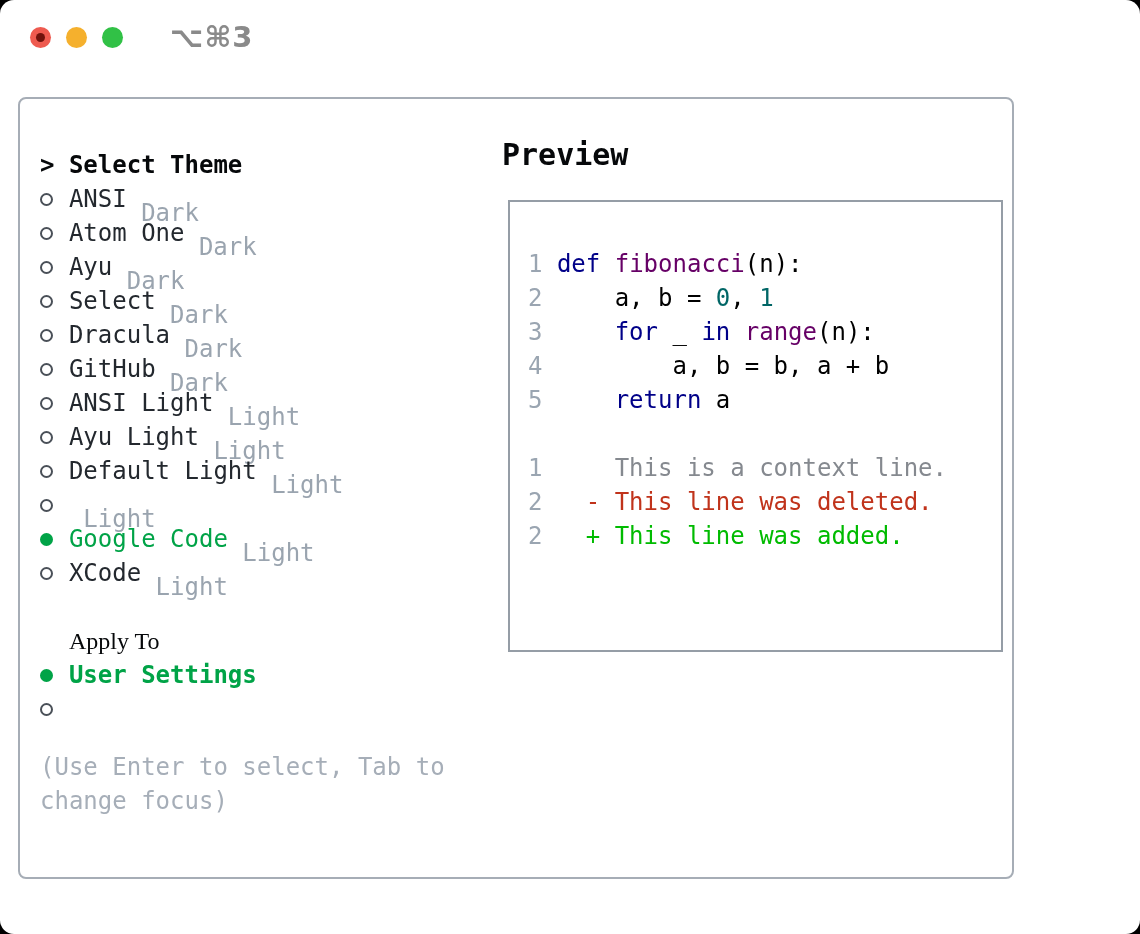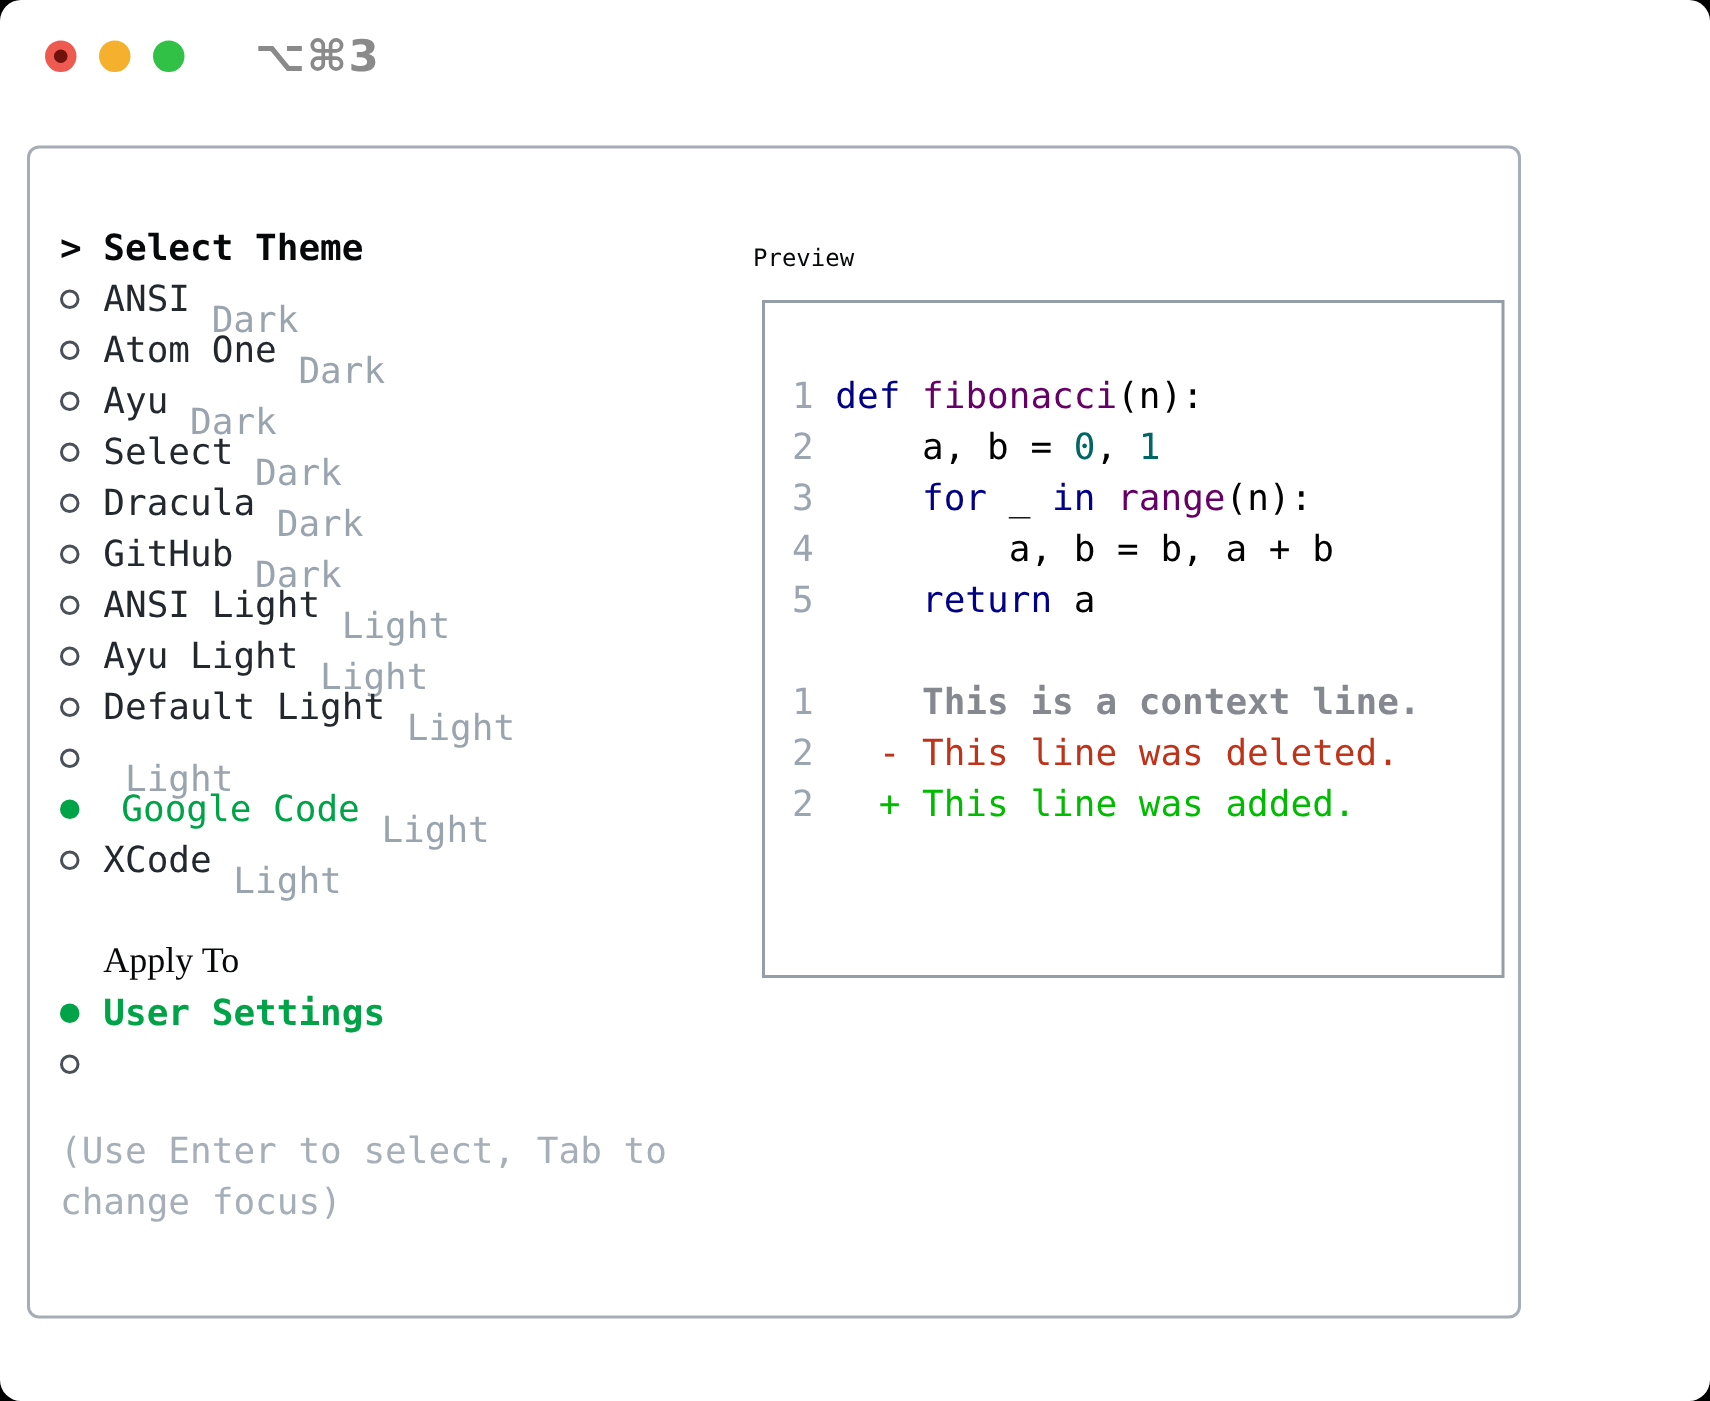--- a/index.html
+++ b/index.html
@@ -37,7 +37,7 @@
   .help{margin-top:24px;width:29ch;color:var(--help-gray);font-size:24px;line-height:34px;white-space:normal;}
 
   
-  .preview-title{position:absolute;left:482px;top:56px;height:34px;line-height:34px;font-size:16px;font-weight:normal;color:var(--header-text);}
+  .preview-title{position:absolute;left:482px;top:39px;height:34px;line-height:34px;font-size:30px;font-weight:bold;color:var(--header-text);}
   .preview-box{position:absolute;left:488px;top:101px;width:473px;height:403px;border:2px solid var(--border-preview);background:#fff;padding:45px 0 0 18px;box-sizing:content-box;overflow:hidden;}
   .cline{height:34px;line-height:34px;font-size:24px;white-space:pre;display:flex;}
   .ln{display:inline-block;width:1ch;margin-right:1ch;color:var(--line-number);flex:none;}

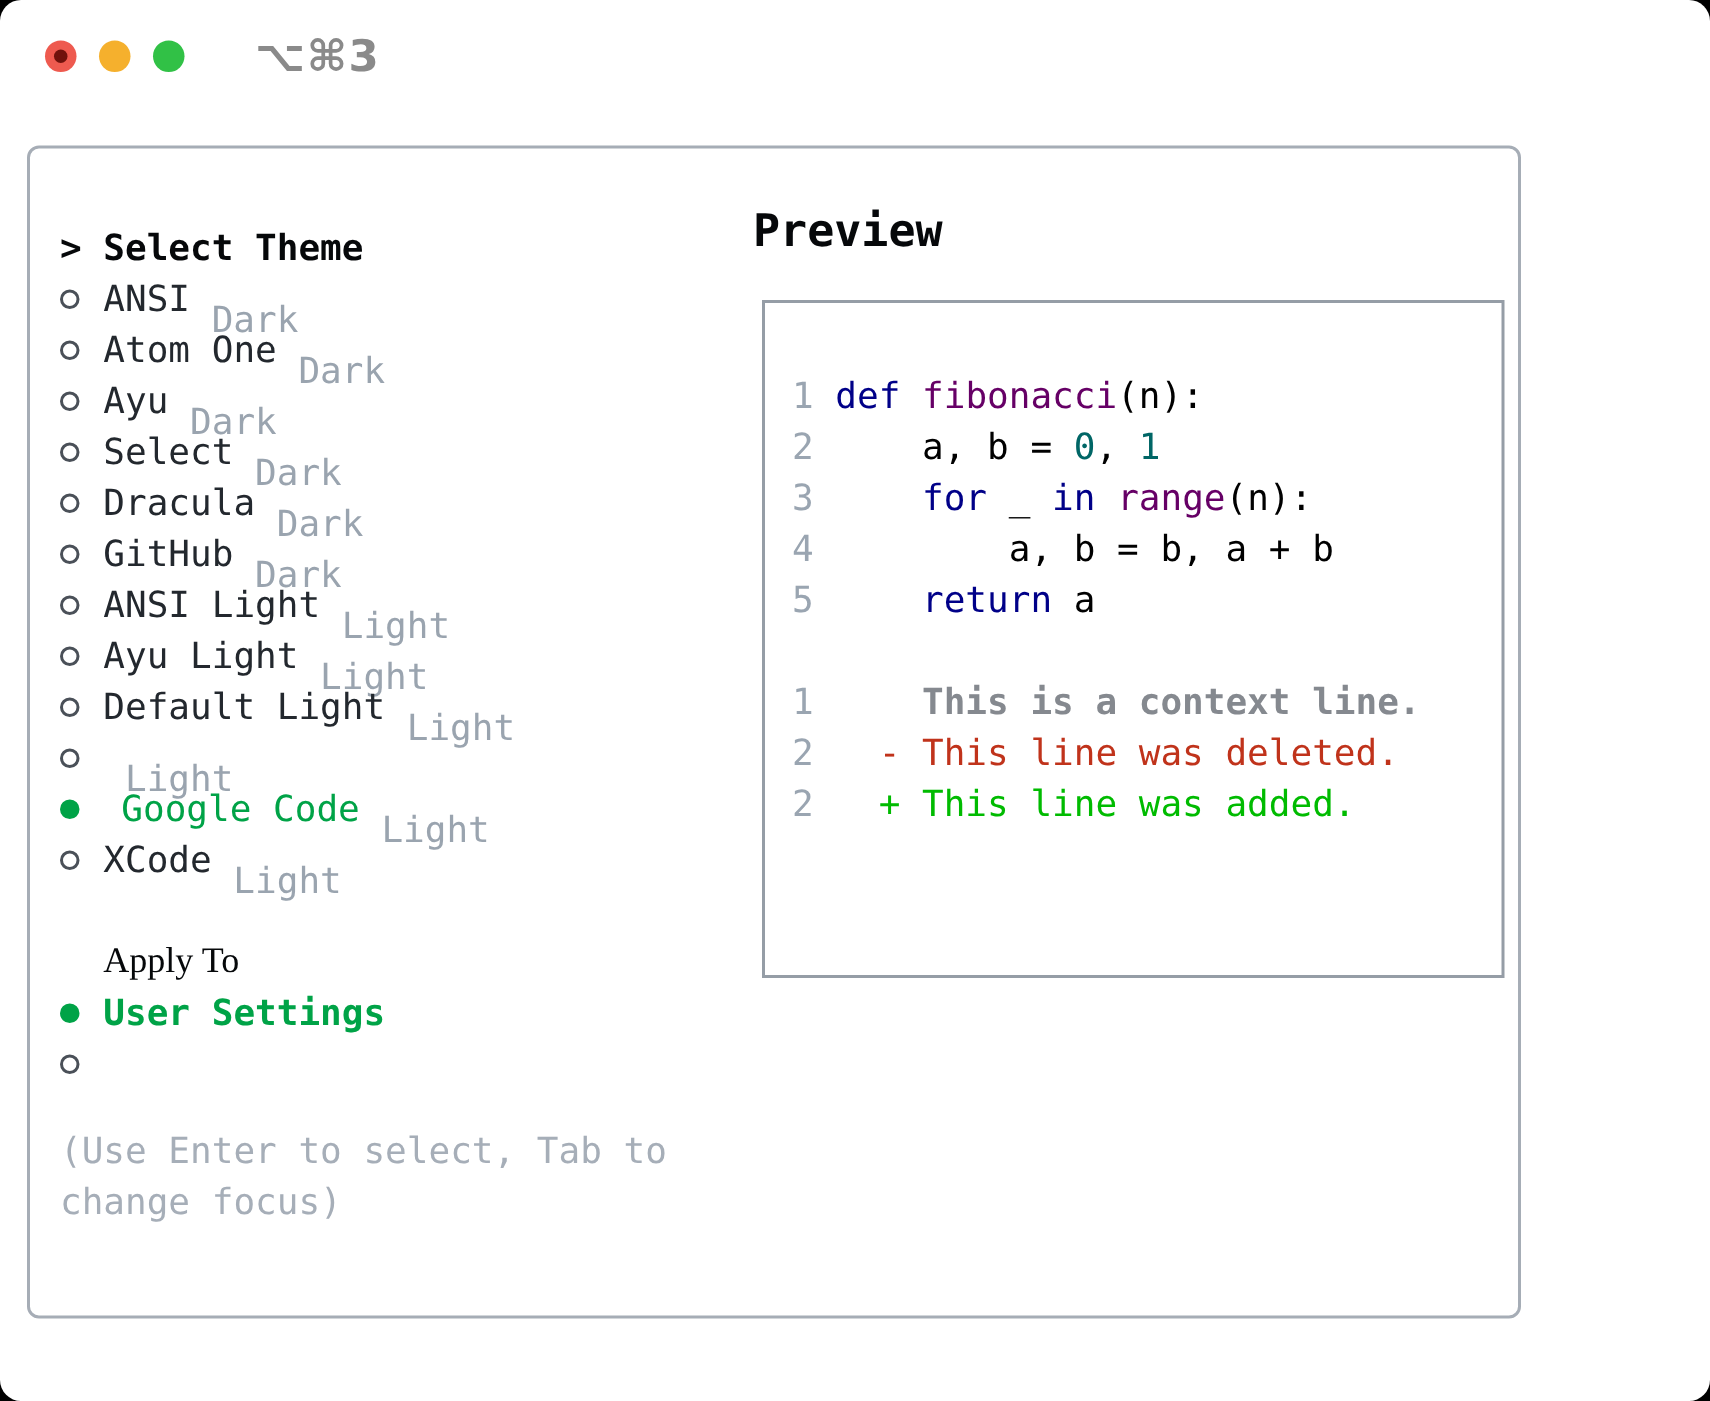--- a/index.html
+++ b/index.html
@@ -46,7 +46,7 @@
   .tk-function{color:var(--function-name);}
   .tk-literal{color:var(--literal);}
   .tk-plain{color:var(--code-plain);}
-  .diff-context{color:var(--diff-context);font-weight:bold;}
+  .diff-context{color:var(--diff-context);}
   .diff-deleted{color:var(--diff-deleted);}
   .diff-added{color:var(--diff-added);}
 </style>

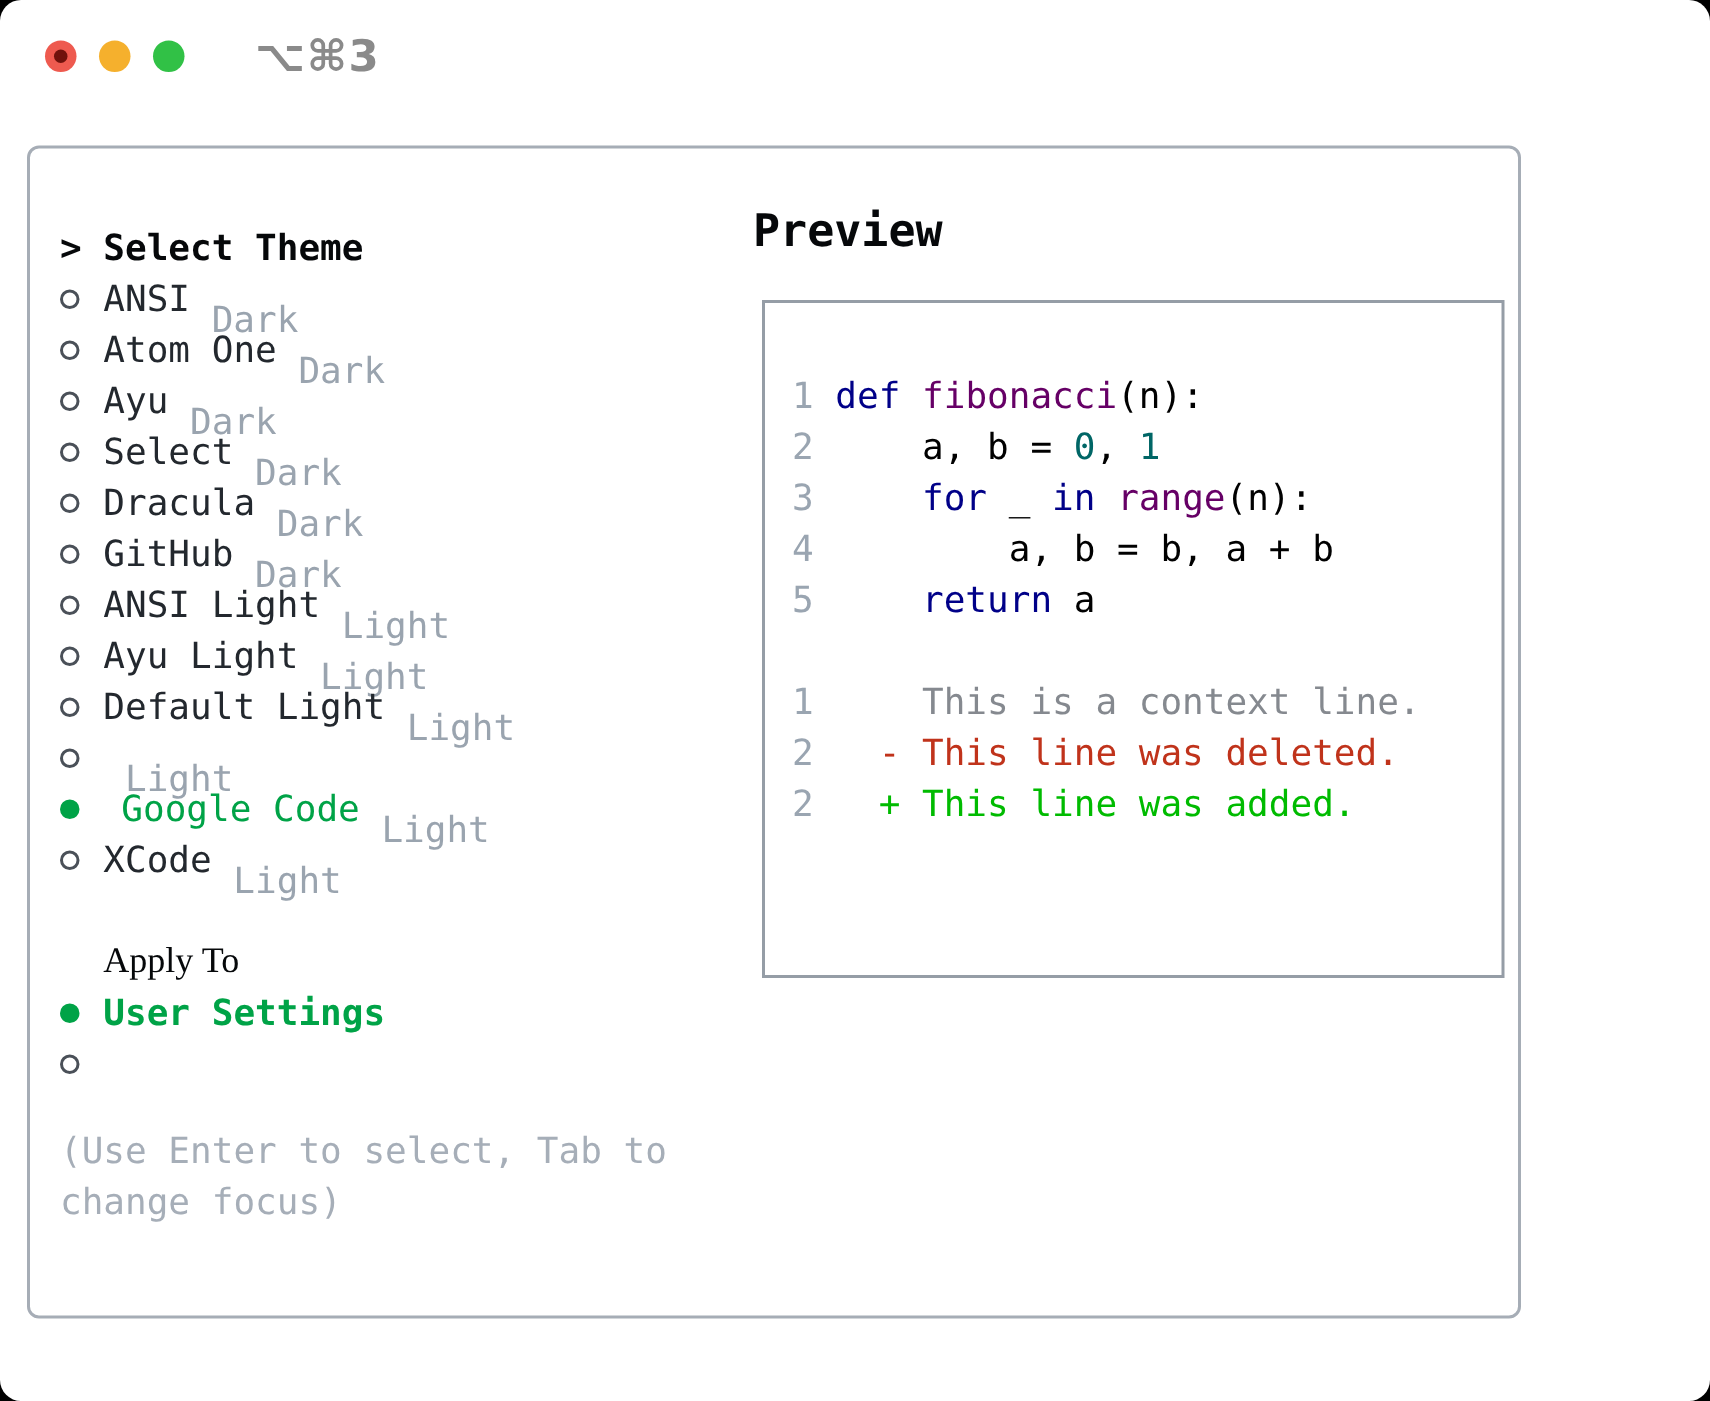--- a/index.html
+++ b/index.html
@@ -29,7 +29,7 @@
   .radio{width:13px;height:13px;border-radius:50%;border:2px solid var(--radio-ring);box-sizing:border-box;}
   .row.selected .radio{background:var(--accent-green);border-color:var(--accent-green);}
   .tname{color:var(--item-text);}
-  .row.selected .tname{color:var(--accent-green);margin-left:12px;}
+  .row.selected .tname{color:var(--accent-green);}
   .tvariant{color:var(--muted);margin-left:1ch;margin-top:27px;}
   .opt-label{color:var(--item-text);}
   .row.selected .opt-label{color:var(--accent-green);font-weight:bold;}

